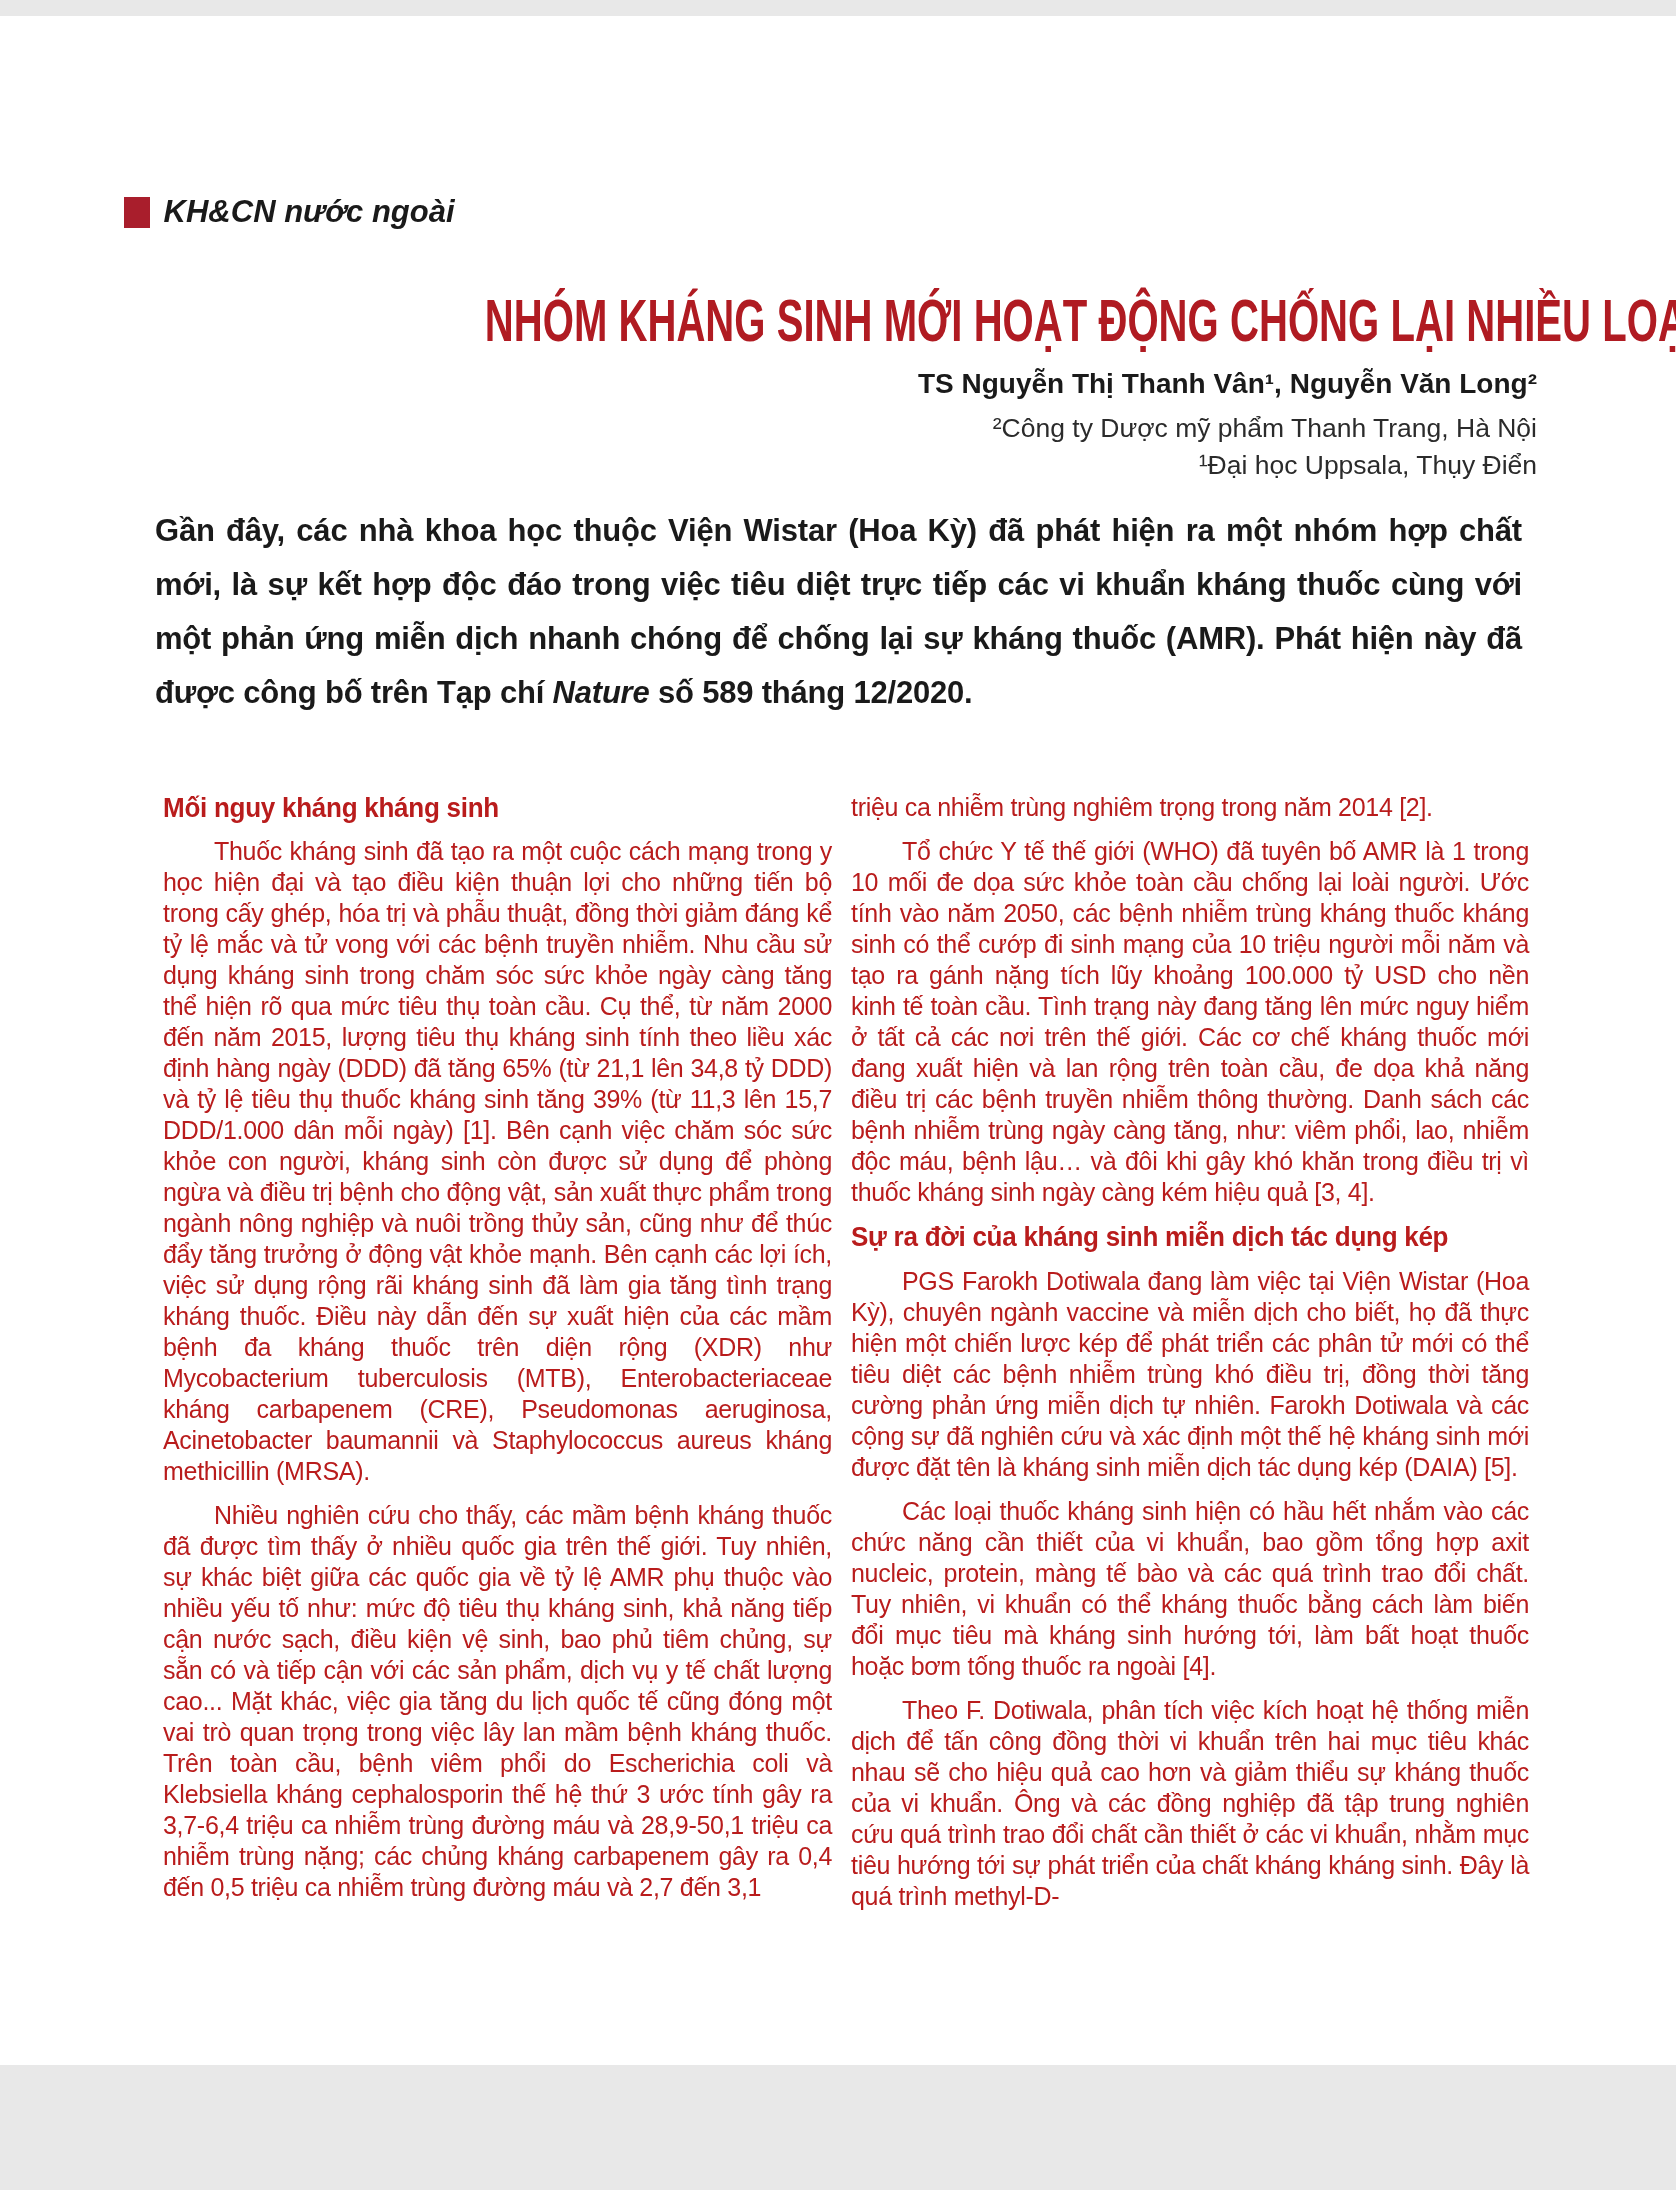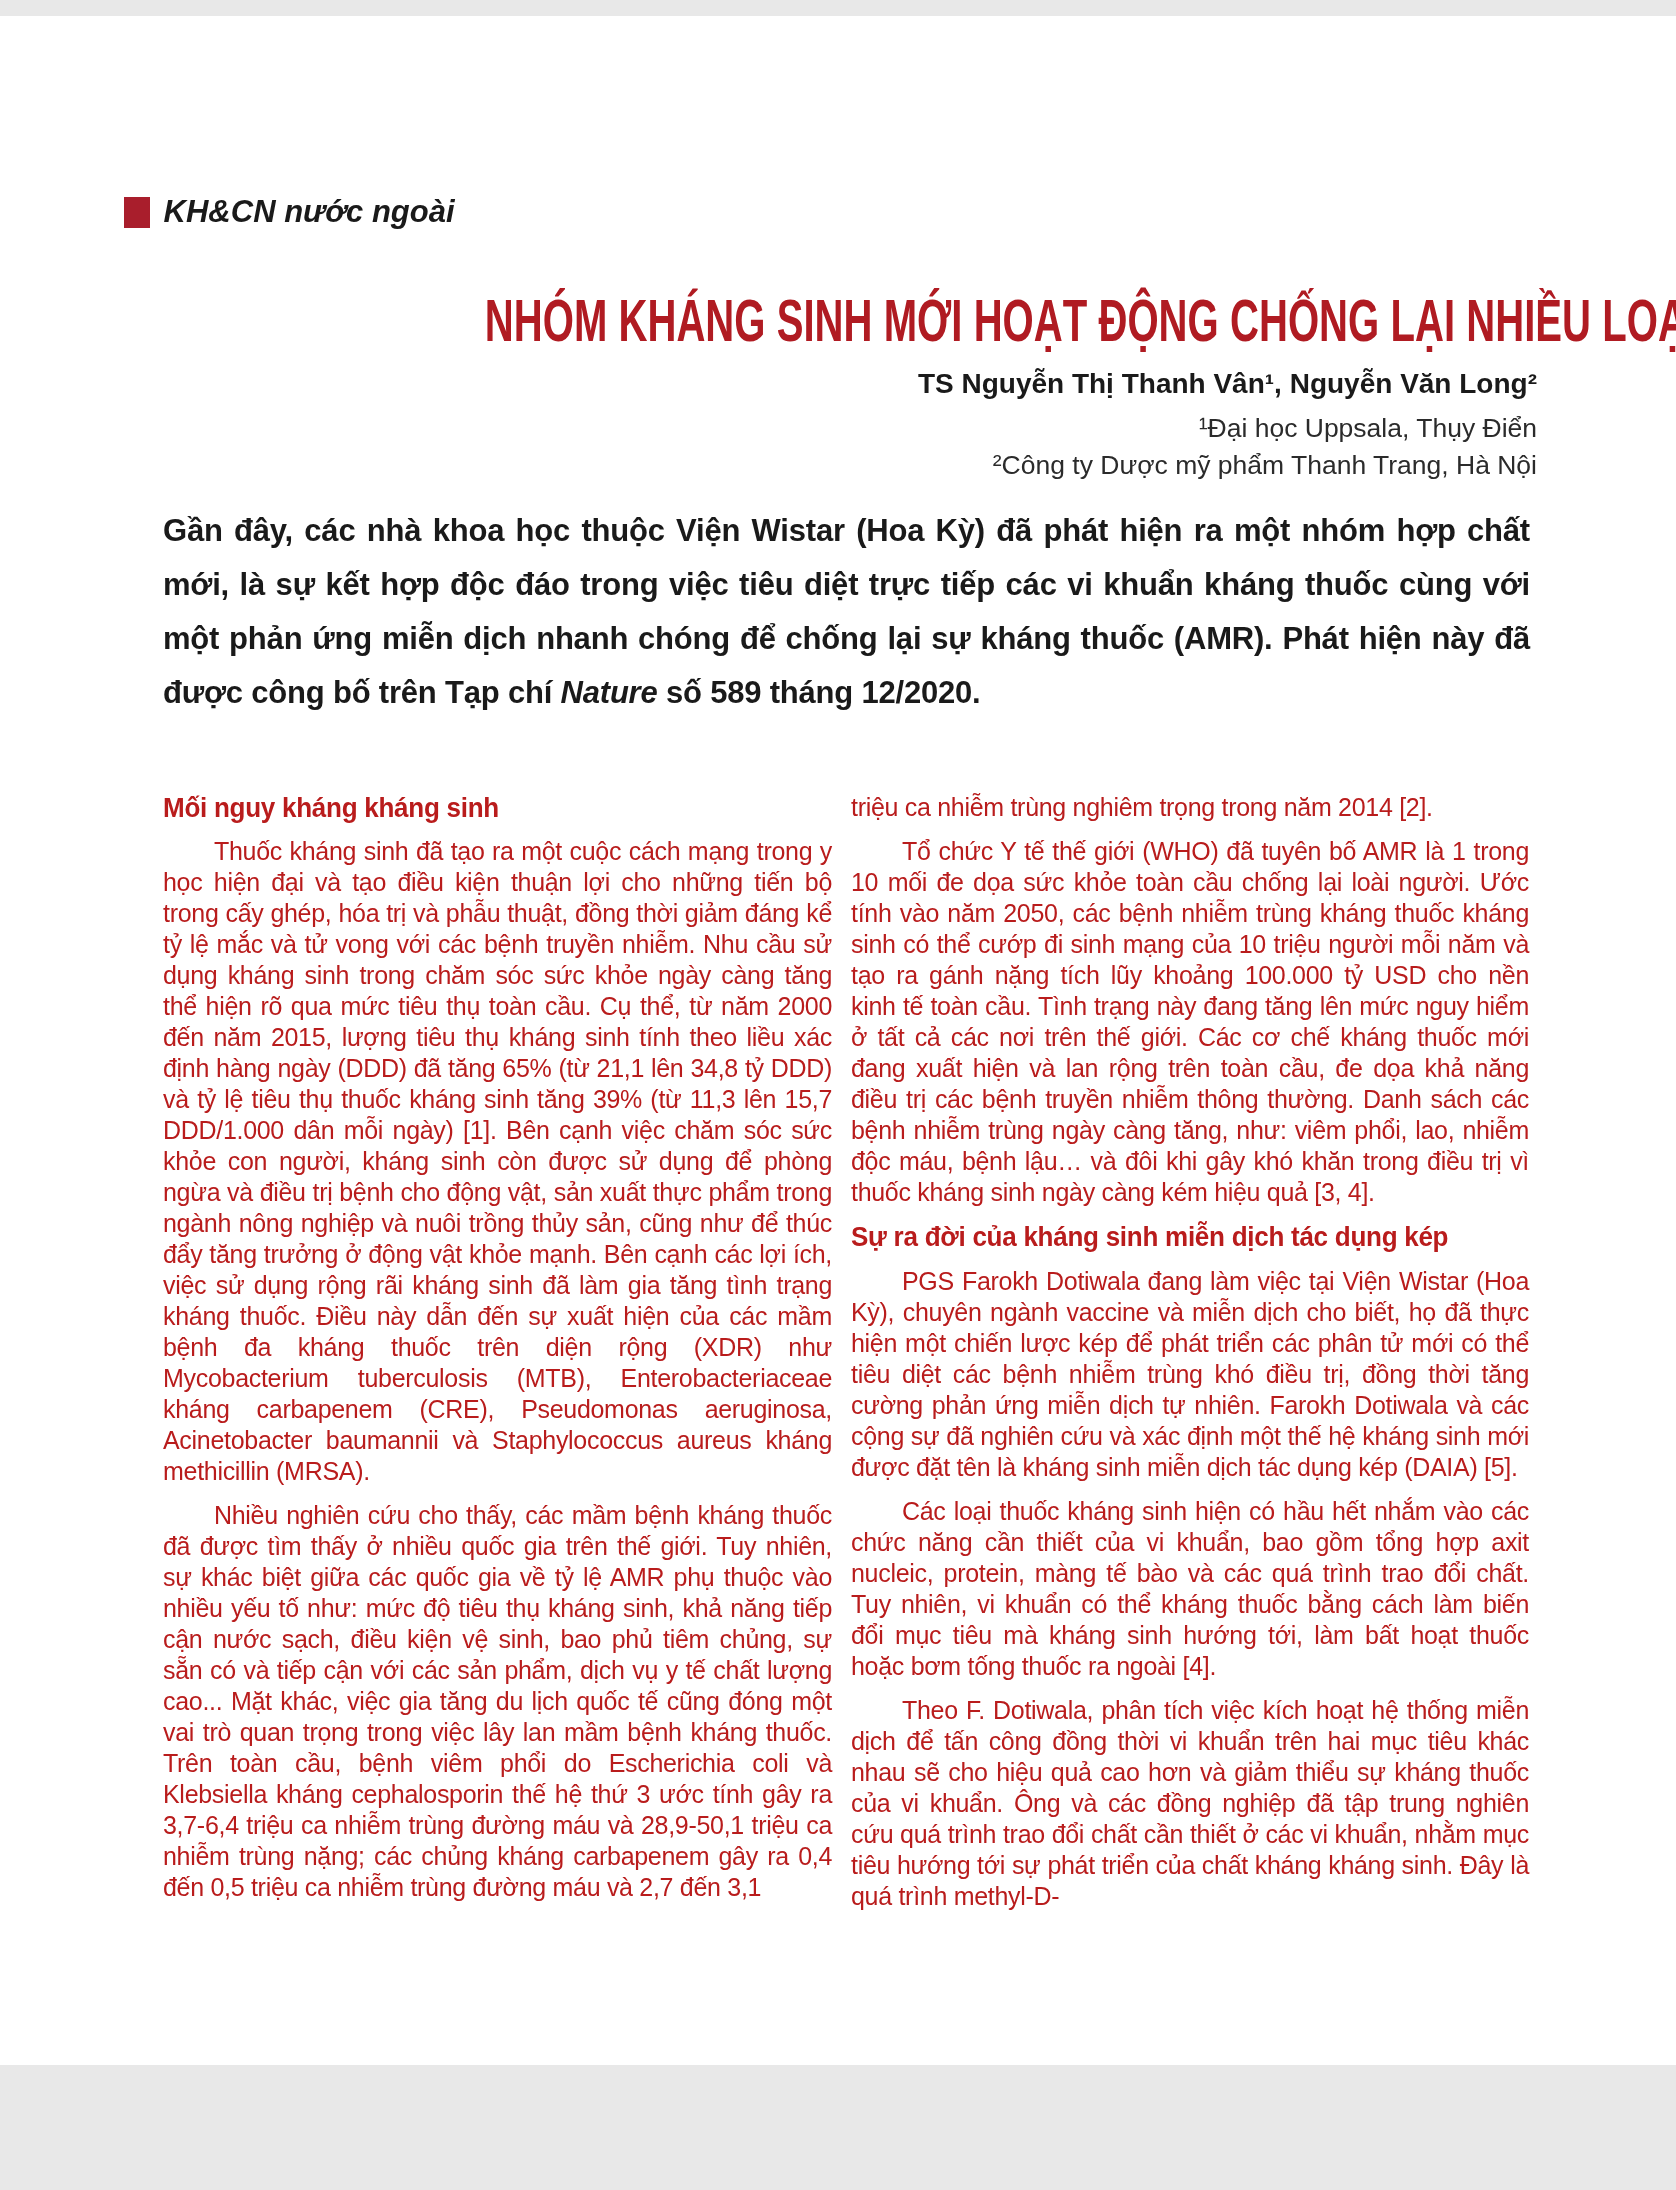--- a/index.html
+++ b/index.html
@@ -205,8 +205,8 @@
 
   <div class="authors">
     <div class="authors-line">TS Nguyễn Thị Thanh Vân¹, Nguyễn Văn Long²</div>
+    <div class="affil">²Công ty Dược mỹ phẩm Thanh Trang, Hà Nội</div>
     <div class="affil">¹Đại học Uppsala, Thụy Điển</div>
-    <div class="affil">²Công ty Dược mỹ phẩm Thanh Trang, Hà Nội</div>
   </div>
 
   <div class="lead"><span>Gần đây, các nhà khoa học thuộc Viện Wistar (Hoa Kỳ) đã phát hiện ra một nhóm hợp chất mới, là sự kết hợp độc đáo trong việc tiêu diệt trực tiếp các vi khuẩn kháng thuốc cùng với một phản ứng miễn dịch nhanh chóng để chống lại sự kháng thuốc (AMR). Phát hiện này đã được công bố trên Tạp chí </span><span class="nature">Nature</span><span> số 589 tháng 12/2020.</span></div>

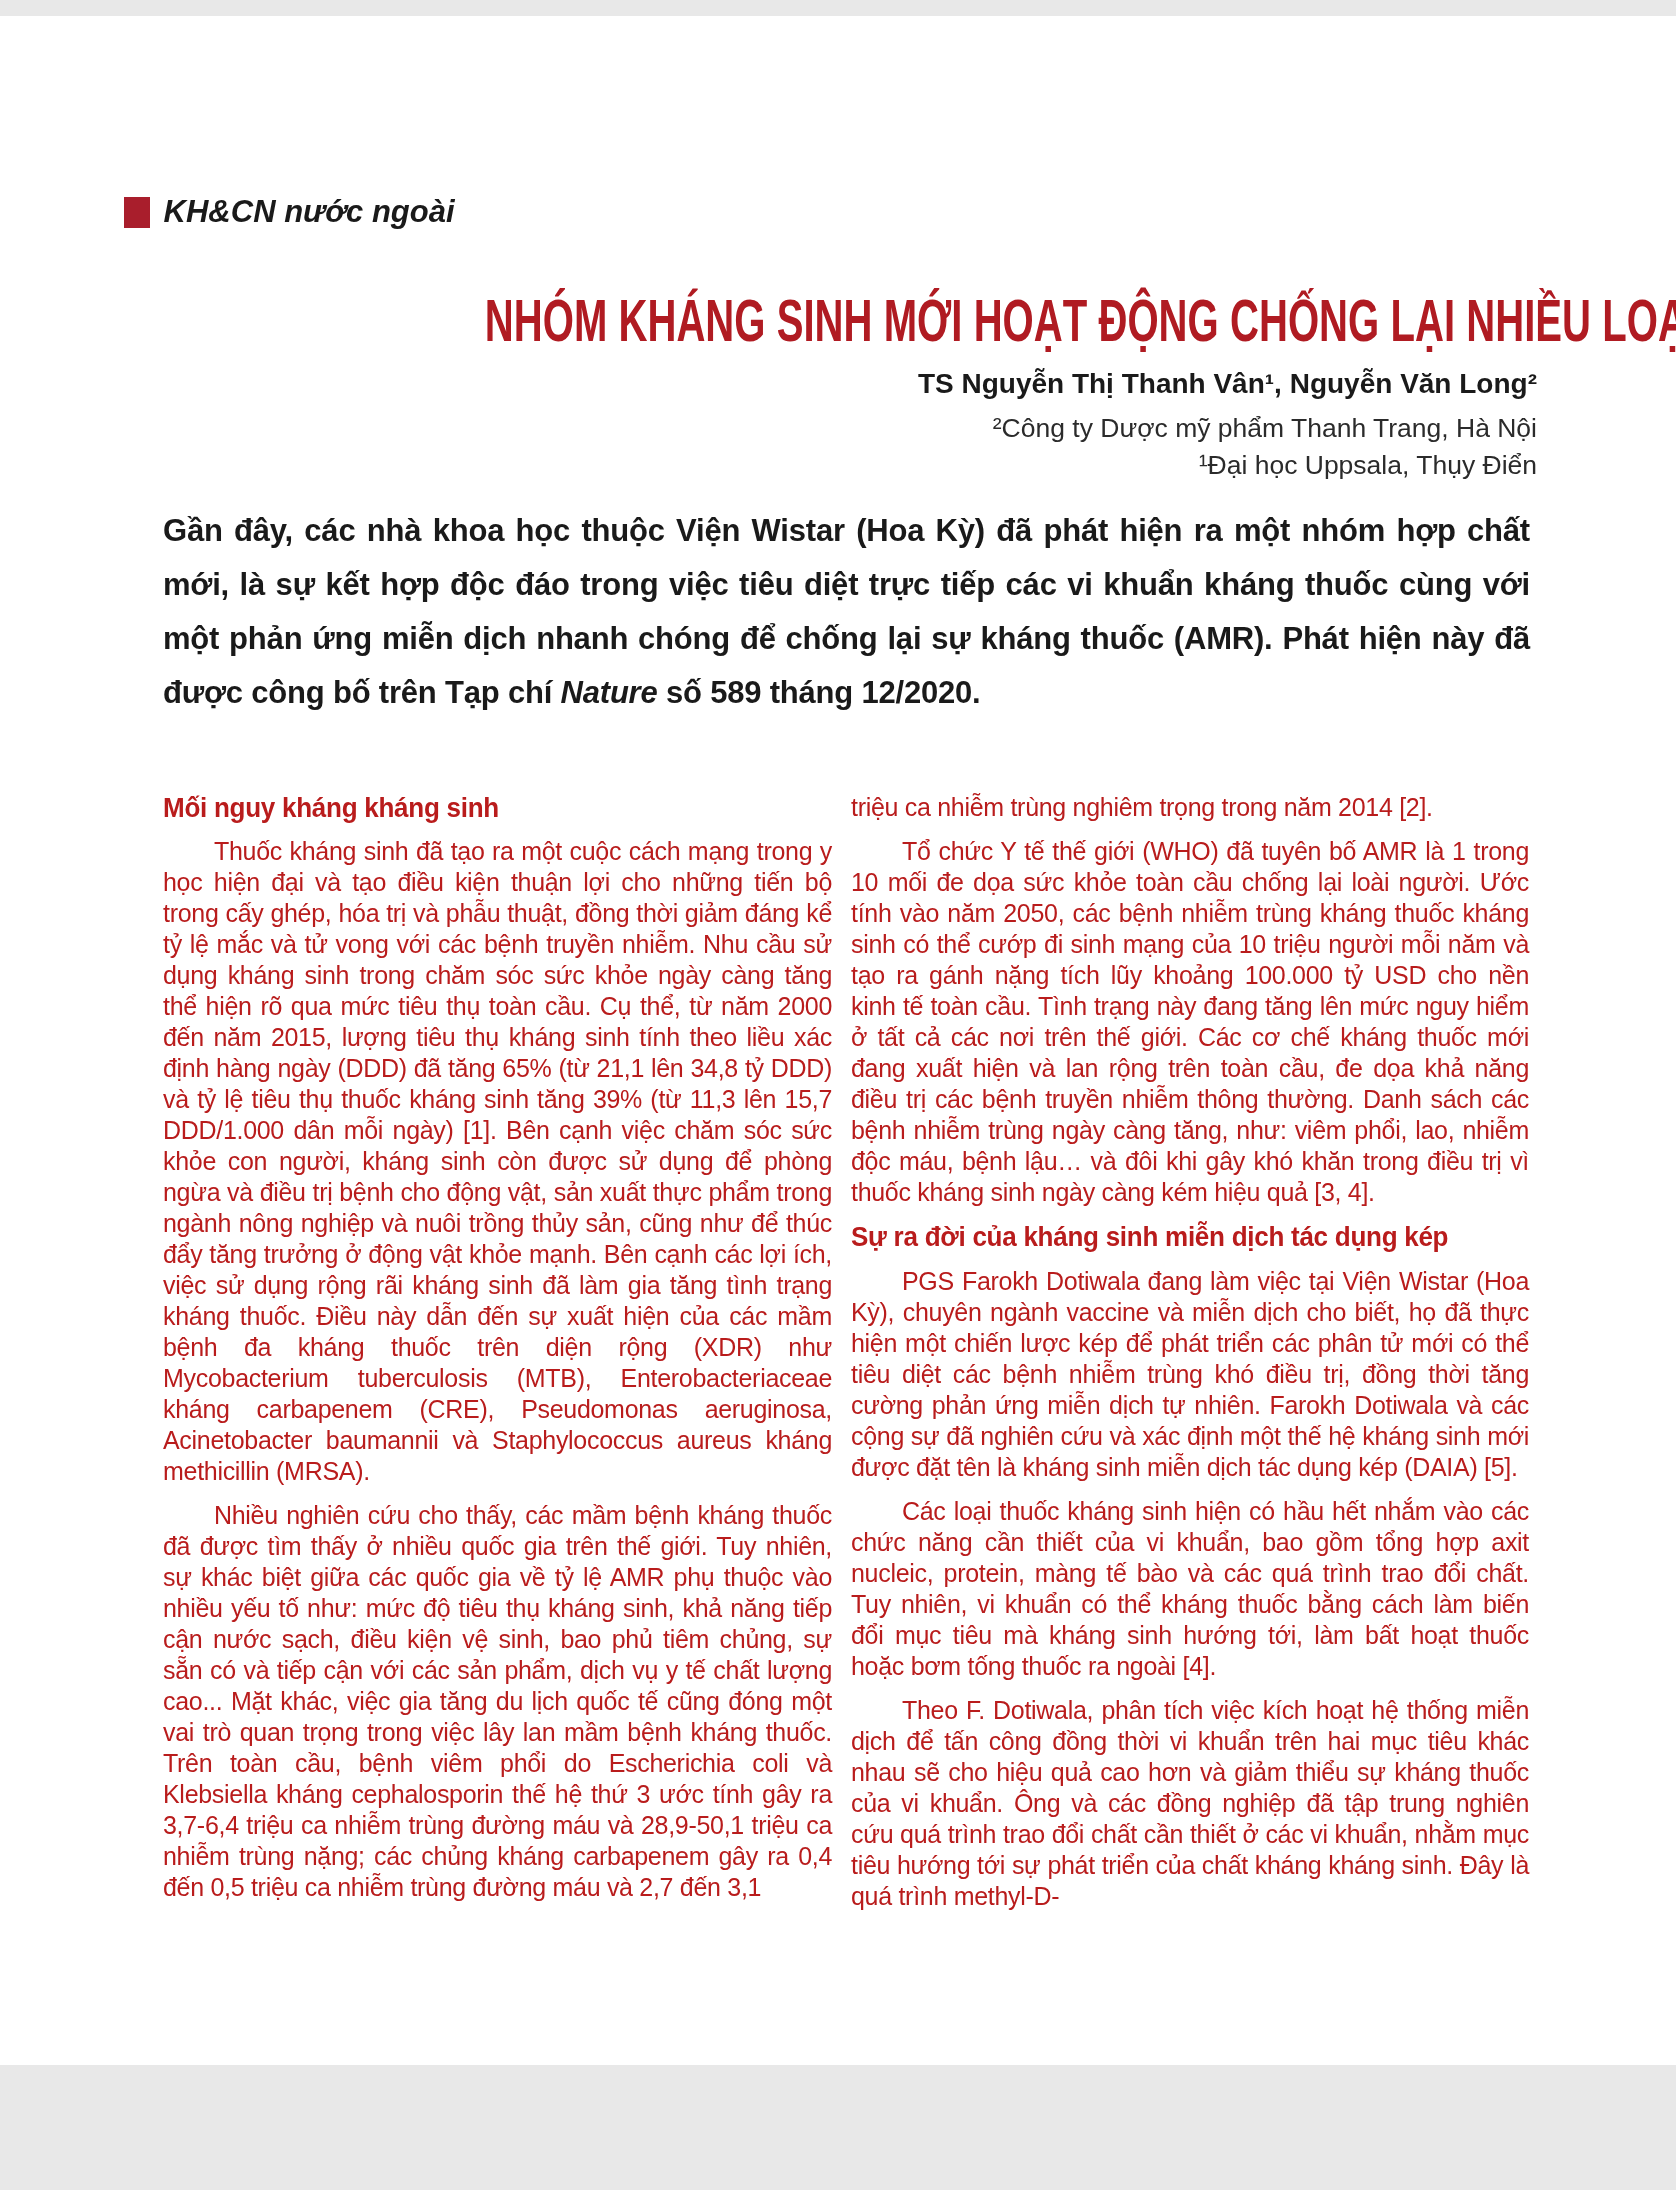--- a/index.html
+++ b/index.html
@@ -81,7 +81,7 @@
   
   .lead {
     position: absolute;
-    left: 163px;
+    left: 155px;
     width: 1367px;
     top: 488px;
     font-size: 31px;

